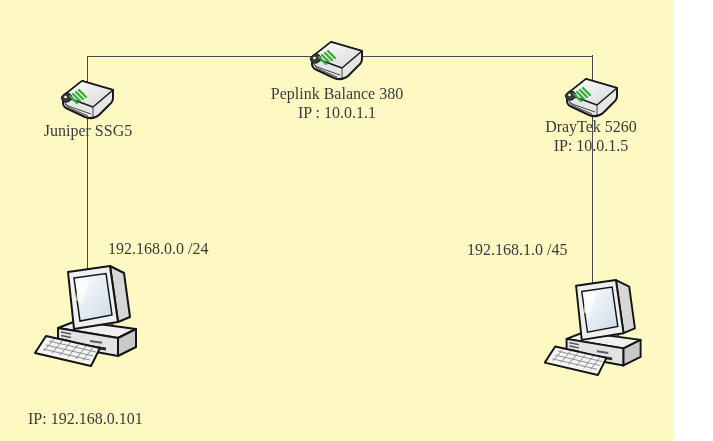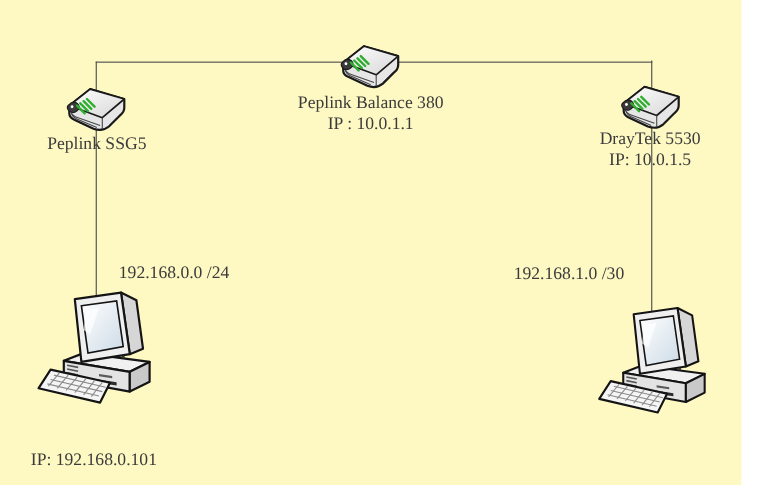--- a/index.html
+++ b/index.html
@@ -130,7 +130,7 @@
       <use href="#sym-router"></use>
     </svg>
   <div class="label-block" style="left:13px; top:121px; width:150px;">
-    <div>Peplink SSG5</div>
+    <div>Juniper SSG5</div>
   </div>
 
   <svg class="icon" style="left:559px; top:75px; width:64px; height:50px;">

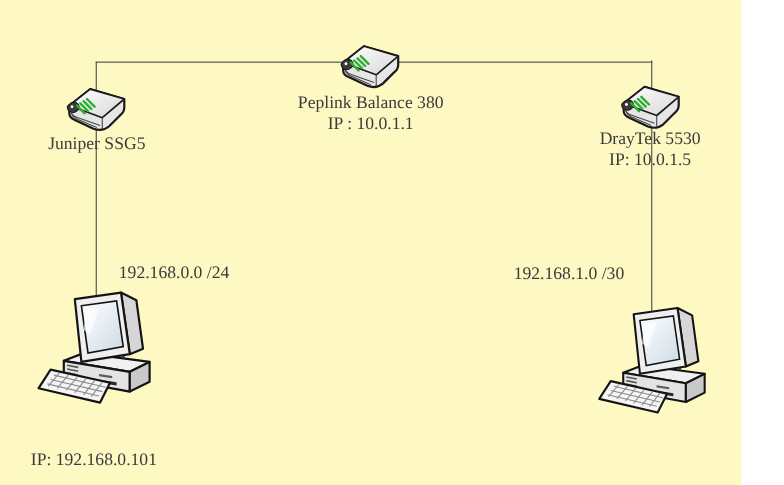--- a/index.html
+++ b/index.html
@@ -137,7 +137,7 @@
       <use href="#sym-router"></use>
     </svg>
   <div class="label-block" style="left:516px; top:117px; width:150px;">
-    <div>DrayTek 5530</div>
+    <div>DrayTek 5260</div>
     <div>IP: 10.0.1.5</div>
   </div>
 

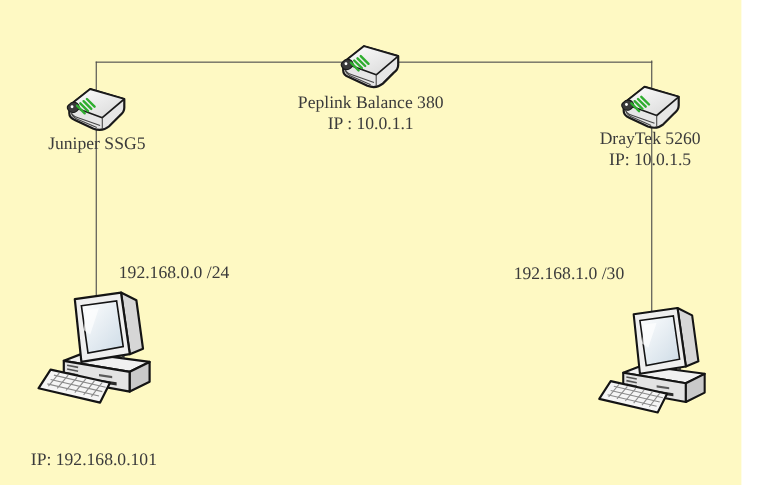--- a/index.html
+++ b/index.html
@@ -142,7 +142,7 @@
   </div>
 
   <div class="label-single" style="left:108px; top:239px;">192.168.0.0 /24</div>
-  <div class="label-single" style="left:467px; top:240px;">192.168.1.0 /30</div>
+  <div class="label-single" style="left:467px; top:240px;">192.168.1.0 /45</div>
 
   <svg class="icon" style="left:30px; top:262px; width:118px; height:108px;">
       <use href="#sym-computer"></use>

